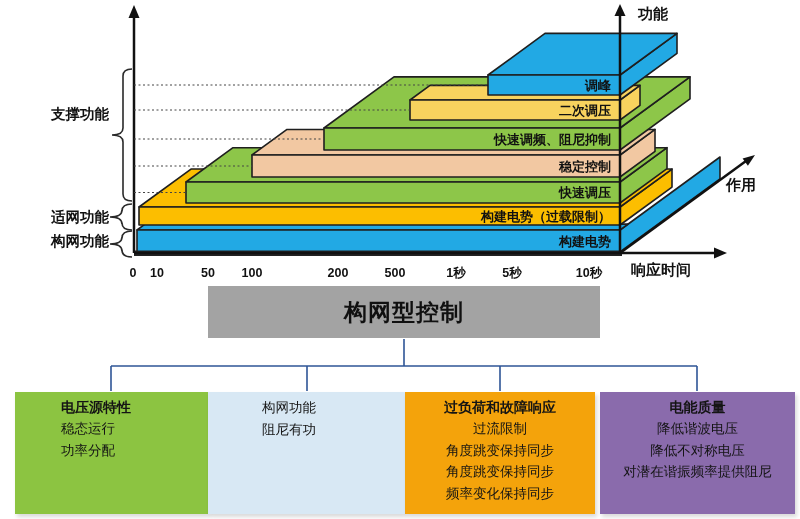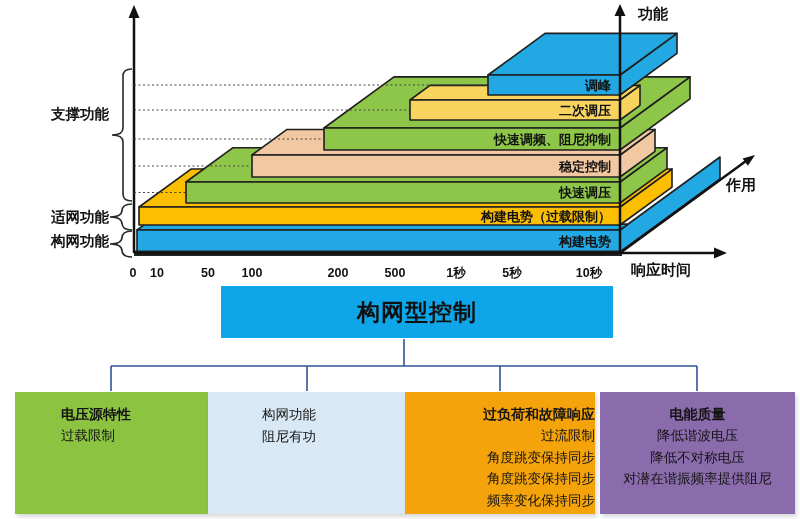--- a/index.html
+++ b/index.html
@@ -94,7 +94,7 @@
       <text x="80" y="246" text-anchor="middle" class="grp-label">构网功能</text>
       <path d="M404,339 V366 M111,366 H697 M111,366 V391 M307,366 V391 M500,366 V391 M697,366 V391" fill="none" stroke="#2F5597" stroke-width="1.6"></path>
     </svg>
-  <div class="ctrl-box" id="ctrl-box" style="background: #0ea5e9; margin-left: 13px;">构网型控制</div>
+  <div class="ctrl-box" id="ctrl-box" style="background: #a3a3a3;">构网型控制</div>
   <div id="boxes">
       <div class="cat" style="left: 15px; width: 193px; background: rgb(140, 196, 65); text-align: left; padding-left: 46px;">
         <div class="cat-title">电压源特性</div>

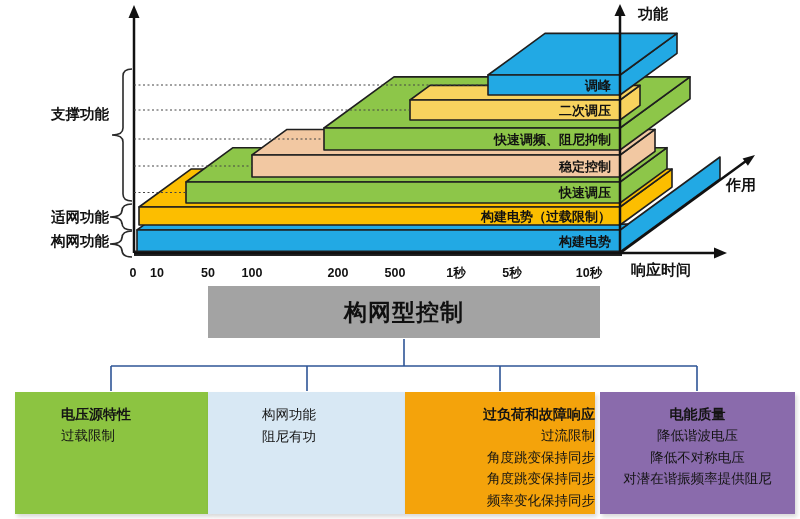--- a/index.html
+++ b/index.html
@@ -22,7 +22,7 @@
   .cat{
     position:absolute;top:392px;height:122px;box-sizing:border-box;
     color:#141414;box-shadow:2px 3px 4px rgba(0,0,0,0.15);
-    padding-top:12px;
+    padding-top:5px;
   }
   .cat-title{font-size:14px;font-weight:bold;line-height:21px;}
   .cat-item{font-size:13.5px;line-height:21.5px;}

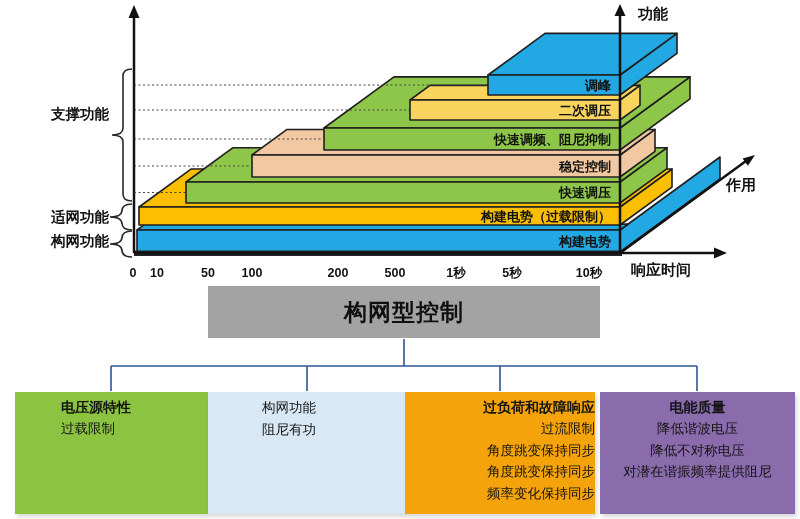--- a/index.html
+++ b/index.html
@@ -104,7 +104,7 @@
         <div class="cat-item">构网功能</div>
         <div class="cat-item">阻尼有功</div>
       </div>
-      <div class="cat" style="left: 405px; width: 190px; background: rgb(244, 163, 11); text-align: right;">
+      <div class="cat" style="left: 405px; width: 190px; background: rgb(244, 163, 11); text-align: center;">
         <div class="cat-title">过负荷和故障响应</div>
         <div class="cat-item">过流限制</div>
         <div class="cat-item">角度跳变保持同步</div>

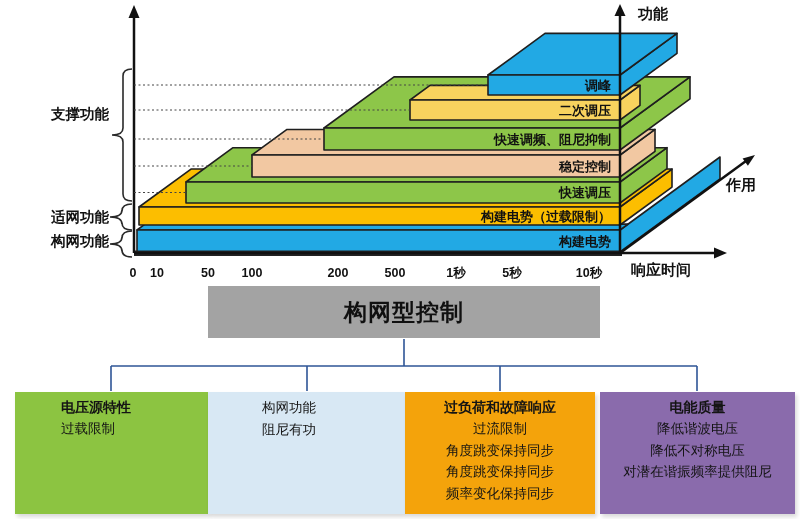--- a/index.html
+++ b/index.html
@@ -98,6 +98,7 @@
   <div id="boxes">
       <div class="cat" style="left: 15px; width: 193px; background: rgb(140, 196, 65); text-align: left; padding-left: 46px;">
         <div class="cat-title">电压源特性</div>
+        <div class="cat-item">稳态运行</div>
         <div class="cat-item">过载限制</div>
       </div>
       <div class="cat" style="left: 208px; width: 197px; background: rgb(216, 232, 244); text-align: left; padding-left: 54px;">

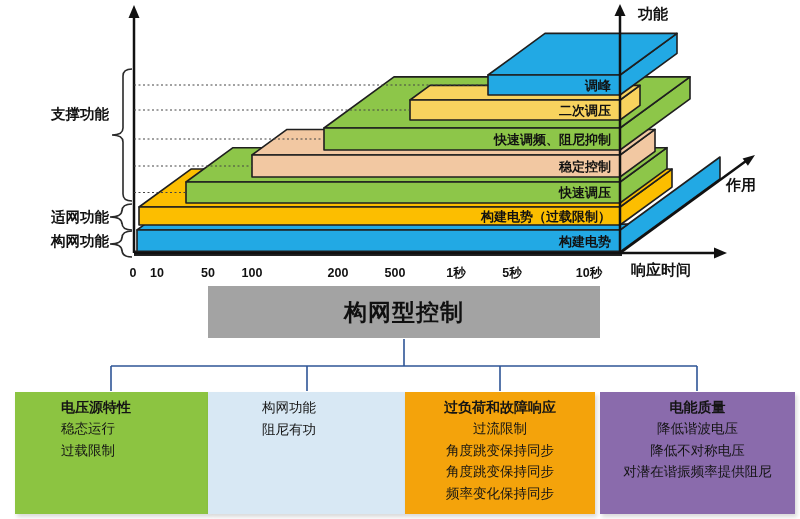--- a/index.html
+++ b/index.html
@@ -99,7 +99,7 @@
       <div class="cat" style="left: 15px; width: 193px; background: rgb(140, 196, 65); text-align: left; padding-left: 46px;">
         <div class="cat-title">电压源特性</div>
         <div class="cat-item">稳态运行</div>
-        <div class="cat-item">过载限制</div>
+        <div class="cat-item">功率分配</div>
       </div>
       <div class="cat" style="left: 208px; width: 197px; background: rgb(216, 232, 244); text-align: left; padding-left: 54px;">
         <div class="cat-item">构网功能</div>

